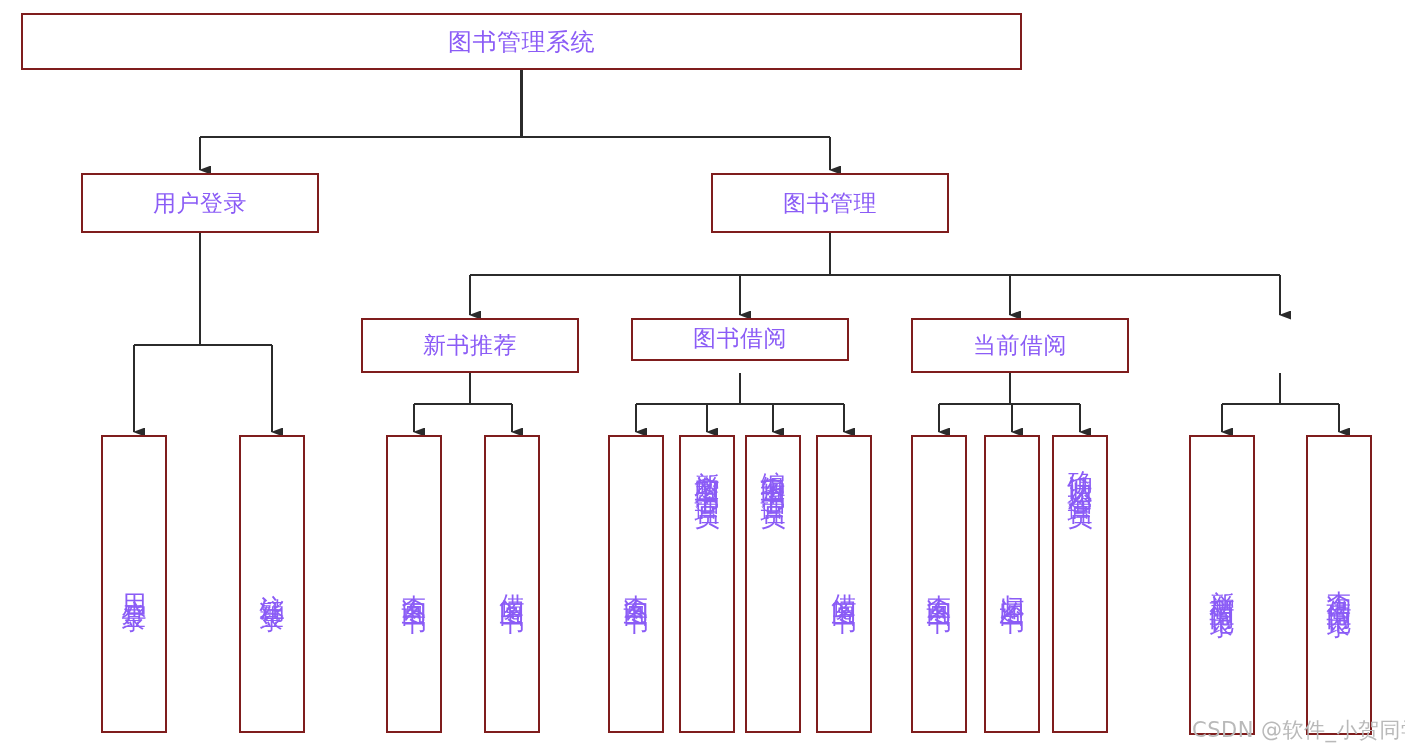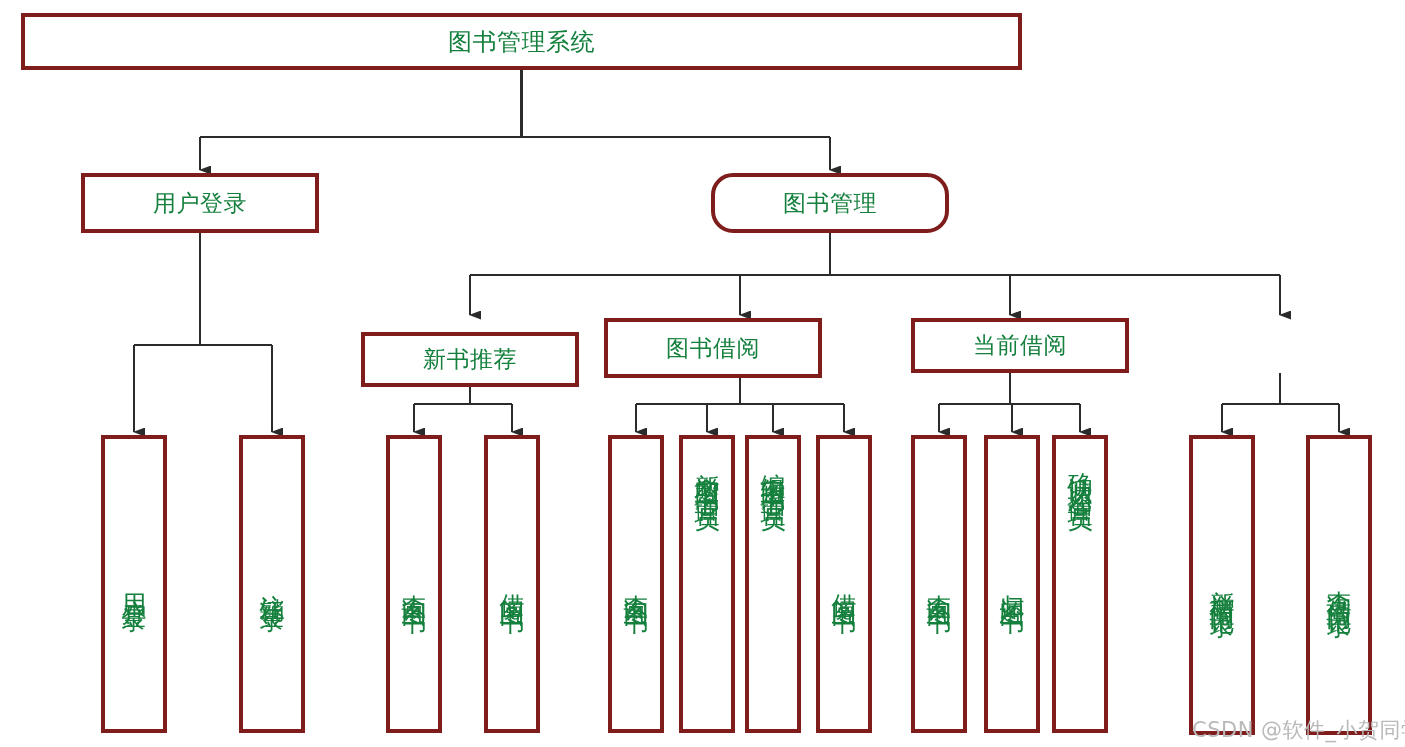--- a/index.html
+++ b/index.html
@@ -32,11 +32,11 @@
     position: absolute;
     box-sizing: border-box;
     background: #ffffff;
-    border: 4px solid #7f1d1d;
+    border: 2px solid #7f1d1d;
     display: flex;
     align-items: center;
     justify-content: center;
-    color: #15803d;
+    color: #8b5cf6;
     z-index: 2;
   }
   .node-label {

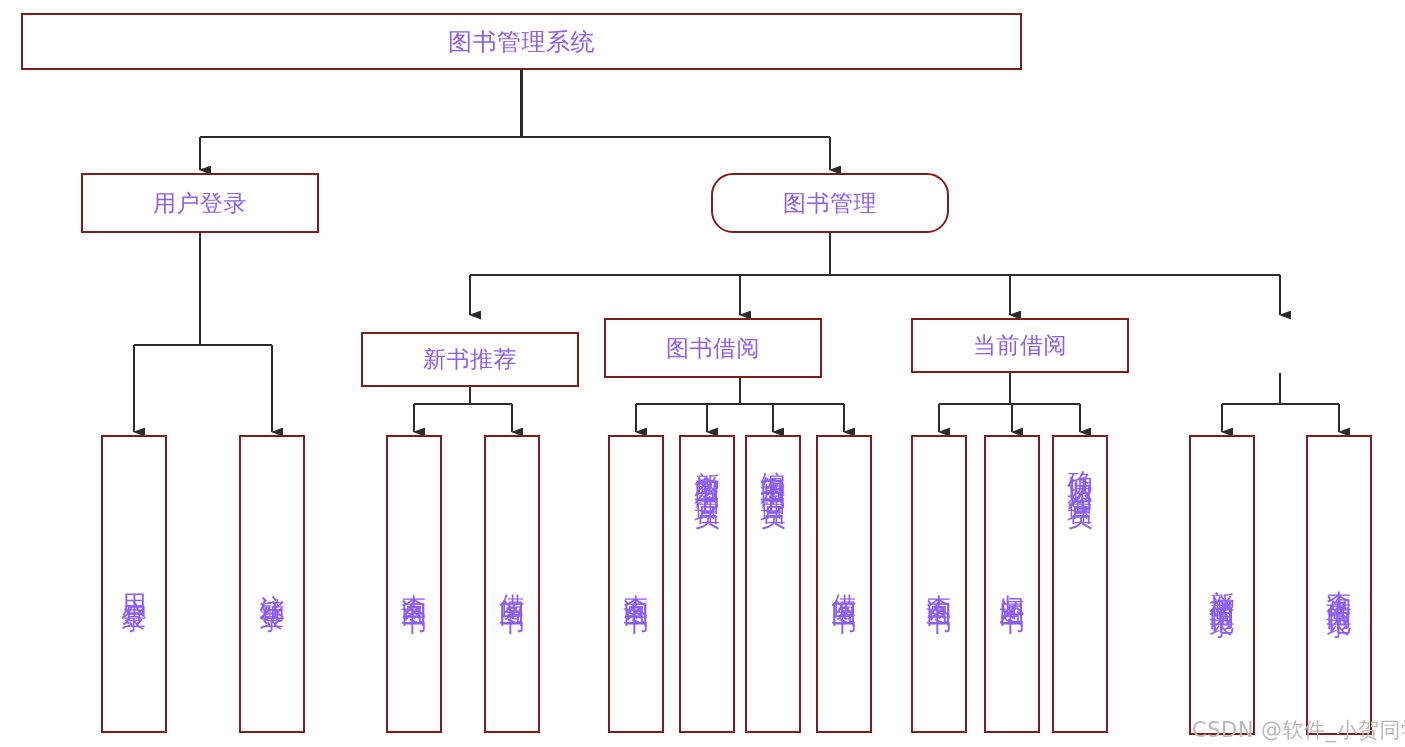--- a/index.html
+++ b/index.html
@@ -142,7 +142,7 @@
   <div class="node horiz" style="left:81px; top:173px; width:238px; height:60px;">
     <span class="node-label">用户登录</span>
   </div>
-  <div class="node horiz" style="left:711px; top:173px; width:238px; height:60px;border-radius:22px;">
+  <div class="node horiz" style="left:711px; top:173px; width:238px; height:60px;">
     <span class="node-label">图书管理</span>
   </div>
 

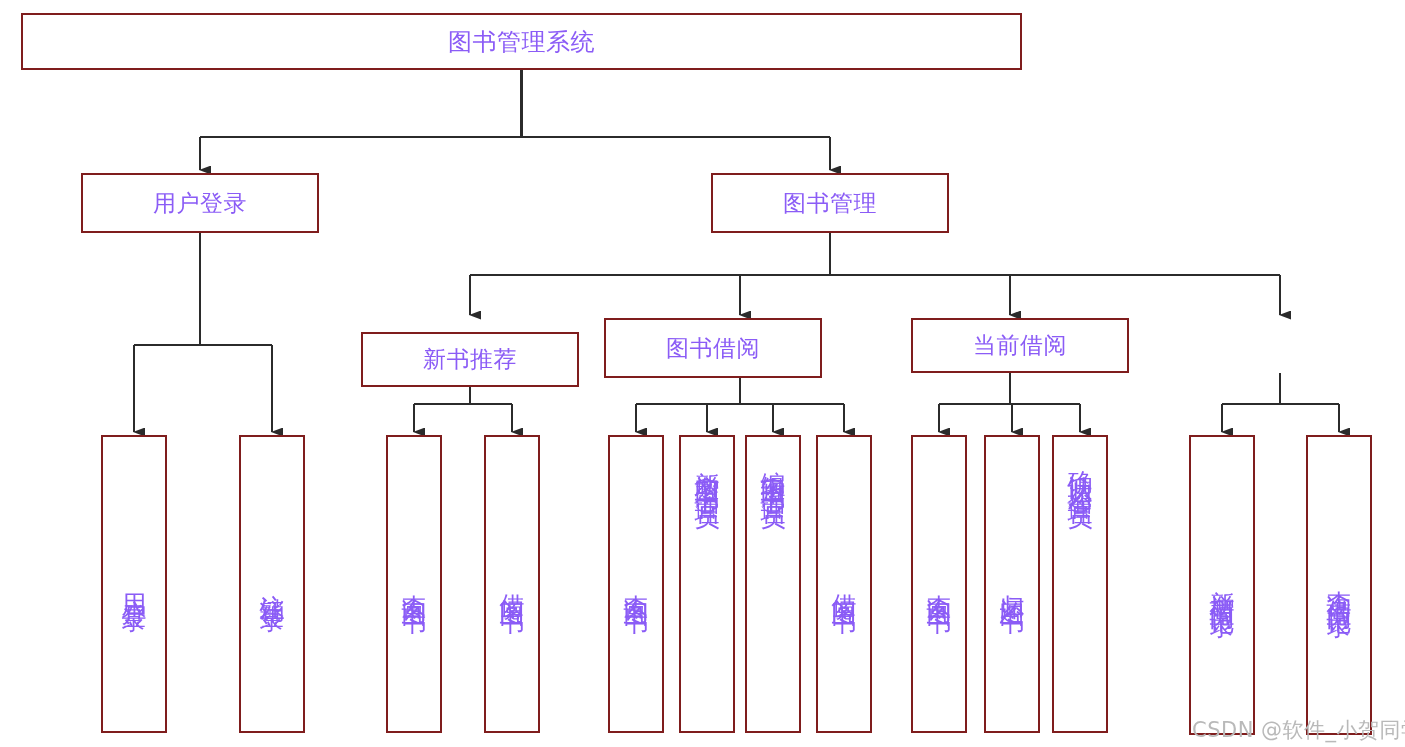--- a/index.html
+++ b/index.html
@@ -146,7 +146,7 @@
     <span class="node-label">图书管理</span>
   </div>
 
-  <div class="node horiz" style="left:361px; top:332px; width:218px; height:55px;">
+  <div class="node horiz" style="left:361px; top:318px; width:218px; height:55px;">
     <span class="node-label">新书推荐</span>
   </div>
   <div class="node horiz" style="left:604px; top:318px; width:218px; height:60px;">

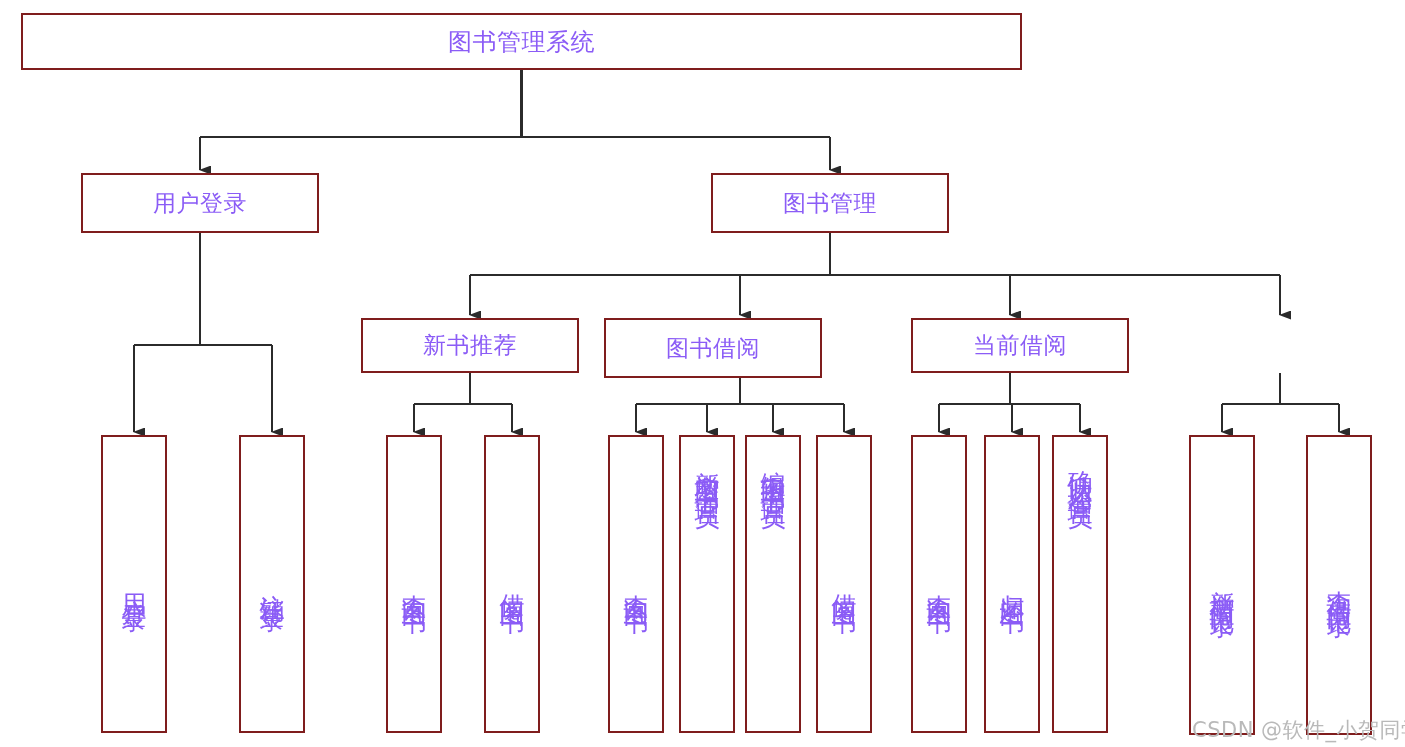--- a/index.html
+++ b/index.html
@@ -149,7 +149,7 @@
   <div class="node horiz" style="left:361px; top:318px; width:218px; height:55px;">
     <span class="node-label">新书推荐</span>
   </div>
-  <div class="node horiz" style="left:604px; top:318px; width:218px; height:60px;">
+  <div class="node horiz" style="left:631px; top:318px; width:218px; height:43px;font-family:Liberation Serif, serif;">
     <span class="node-label">图书借阅</span>
   </div>
   <div class="node horiz" style="left:901px; top:318px; width:218px; height:55px;margin-left:10px;">

